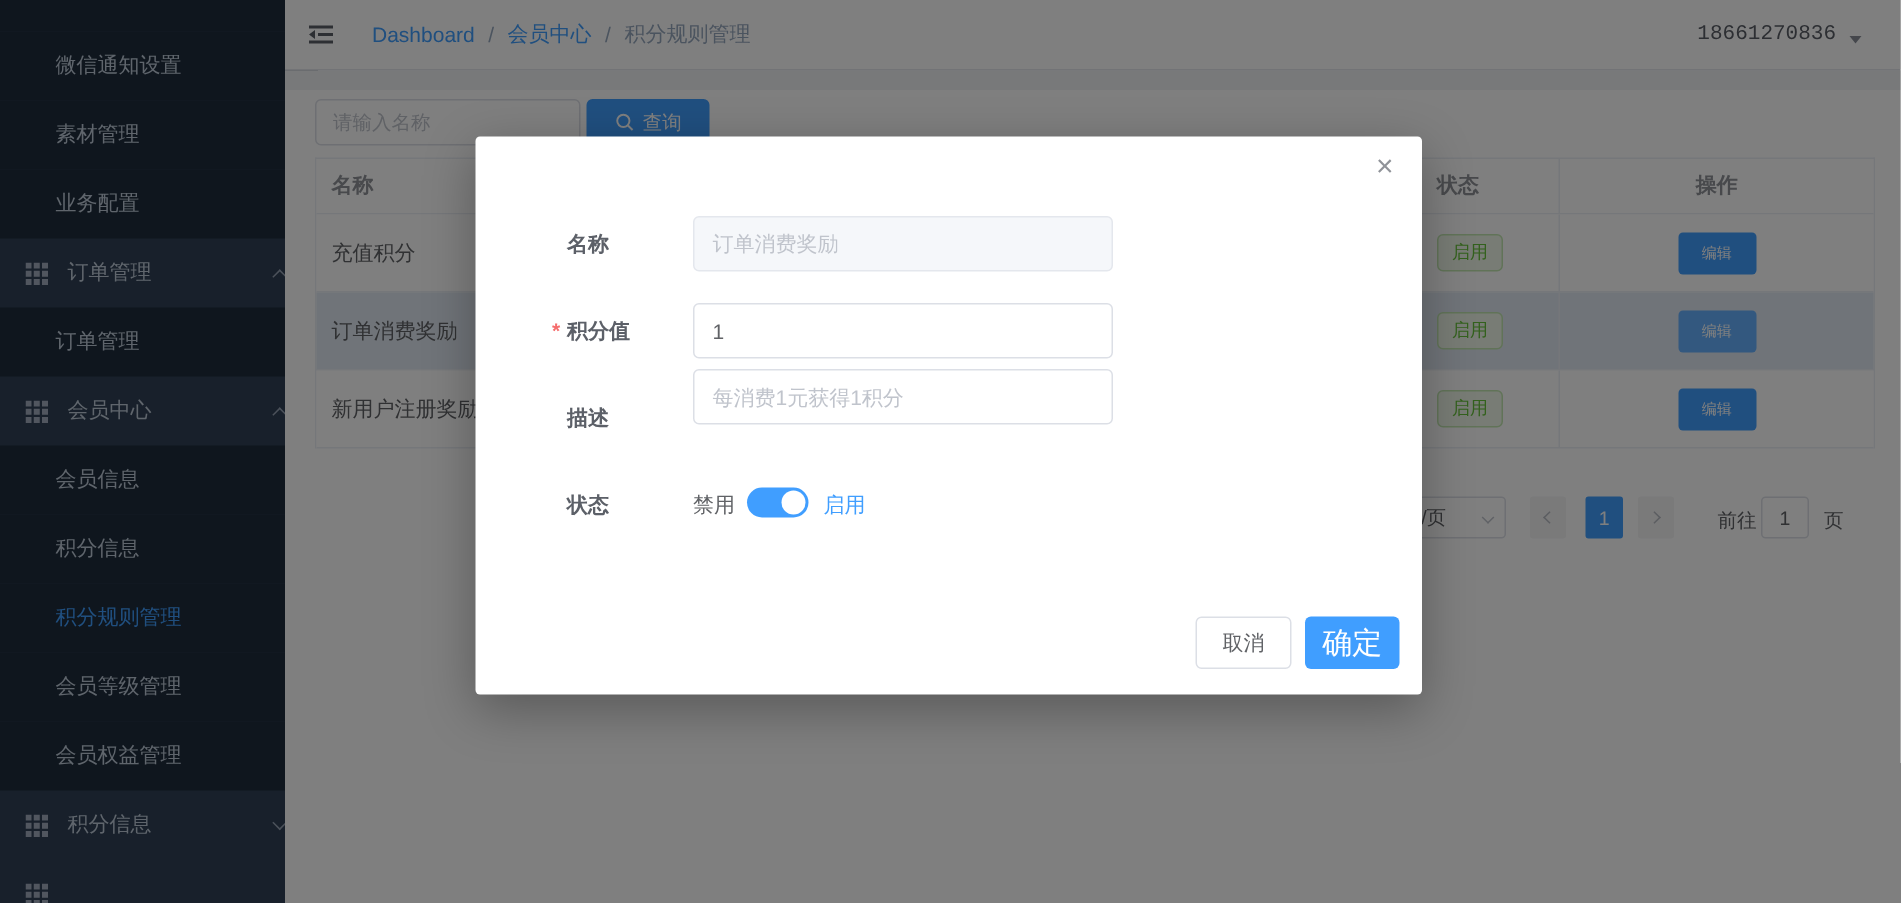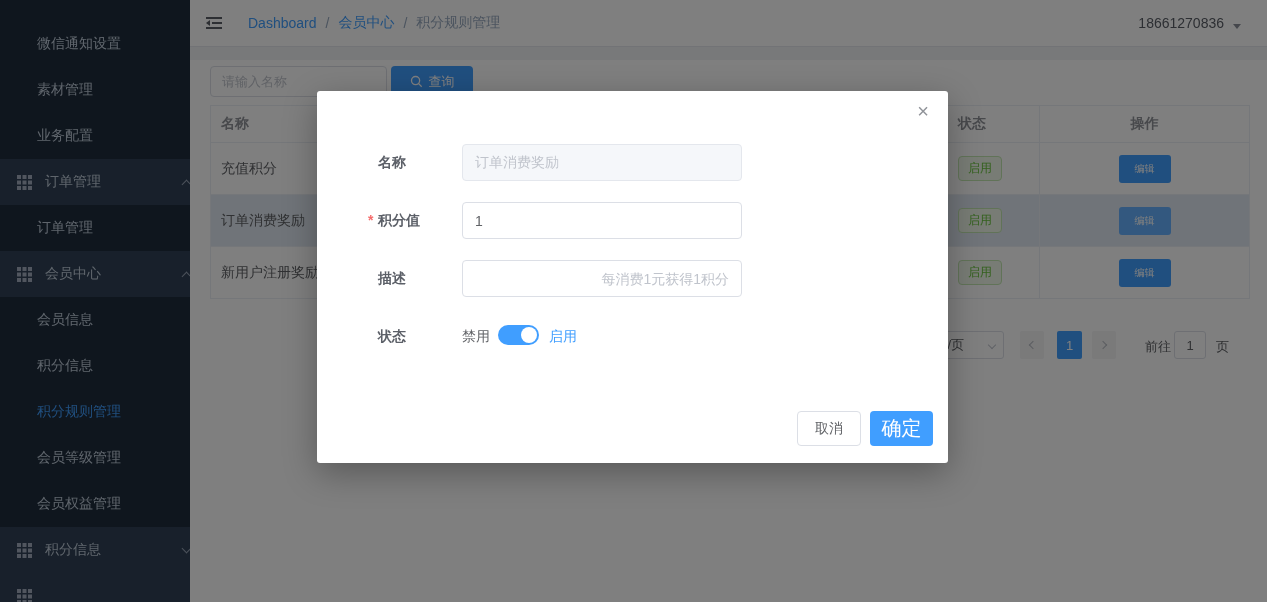--- a/index.html
+++ b/index.html
@@ -34,7 +34,7 @@
   .crumb-sep { color:#97a8be; }
   .crumb-current { color:#97a8be; }
   .user { margin-left:auto; margin-right:26px; display:flex; align-items:center;
-    gap:9px; color:#5a5e66; cursor:pointer; }
+    gap:9px; color:#5a5e66; cursor:pointer;font-family:Liberation Mono, monospace; }
   .caret-down { width:0; height:0; border-left:4px solid transparent;
     border-right:4px solid transparent; border-top:5px solid #8a8f99; margin-top:6px; }
   

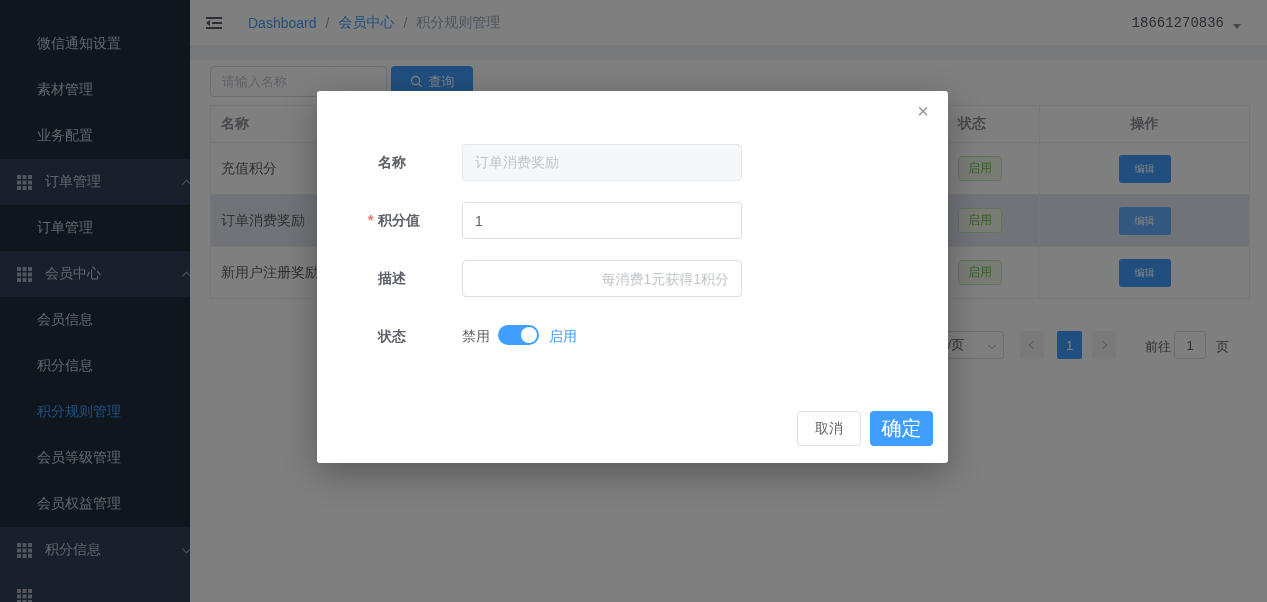--- a/index.html
+++ b/index.html
@@ -342,7 +342,7 @@
     <input class="f-input" style="top: 111px;" type="text" value="1">
 
     <label class="f-label" style="top:179px;">描述</label>
-    <input class="f-input" style="top: 169px; text-align: right;" type="text" placeholder="每消费1元获得1积分">
+    <input class="f-input" style="top: 155px;" type="text" placeholder="每消费1元获得1积分">
 
     <label class="f-label" style="top:237px;">状态</label>
     <span class="status-off">禁用</span>

